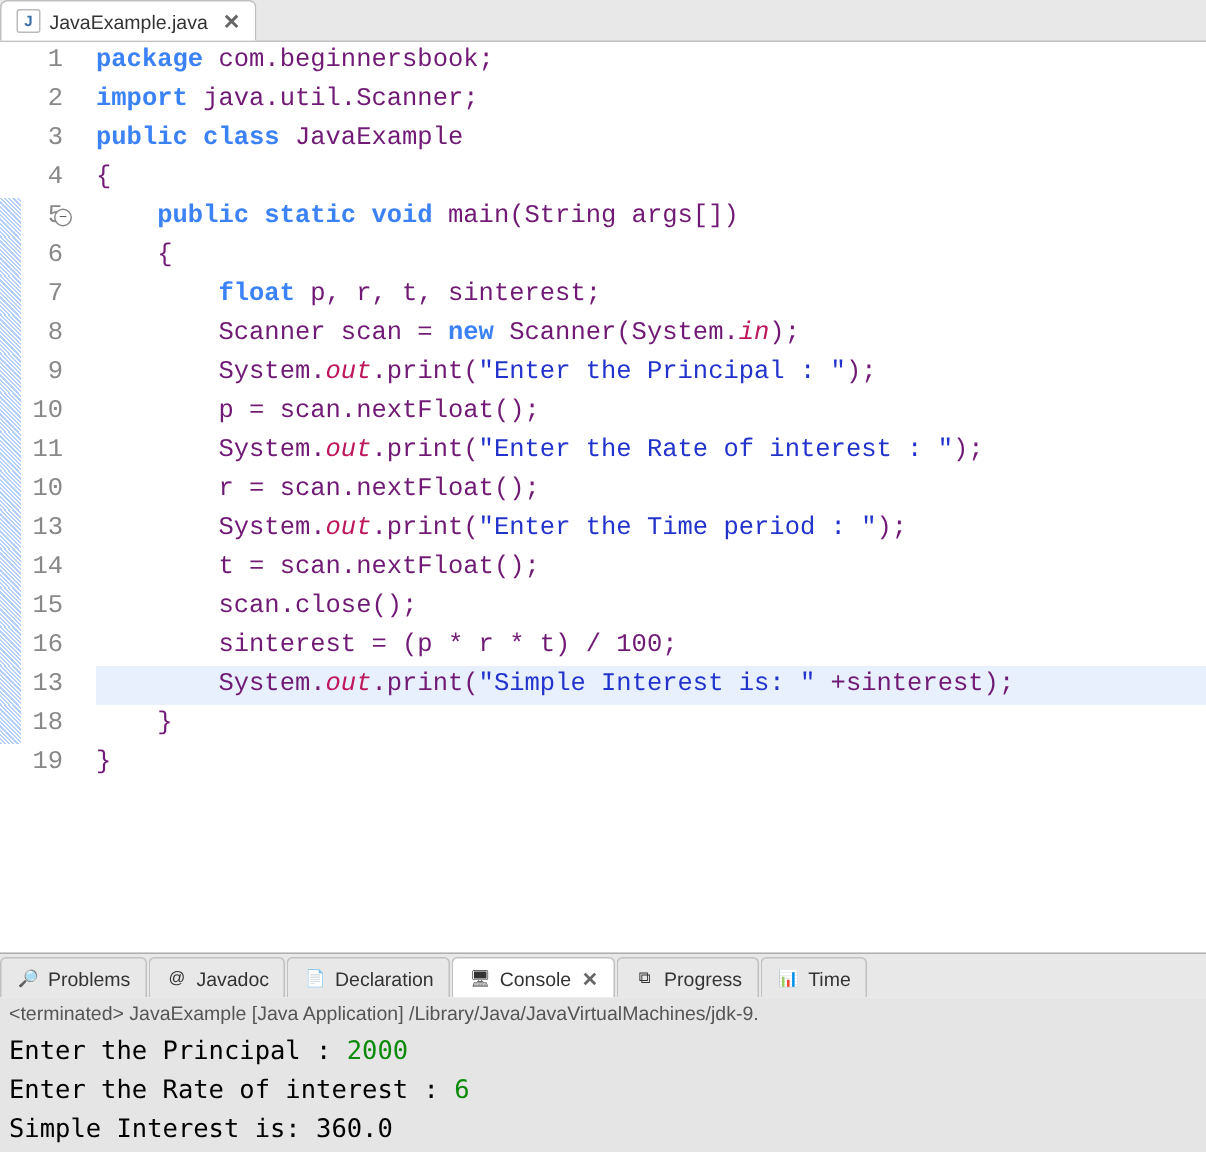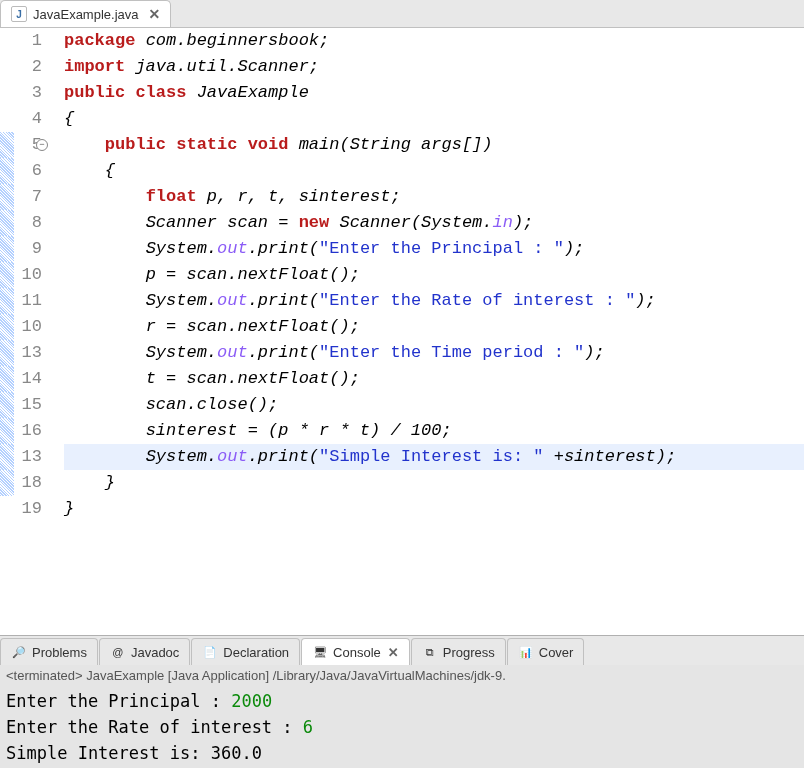--- a/index.html
+++ b/index.html
@@ -105,7 +105,7 @@
   .code-line.highlighted {
     background: #e8f0fe;
   }
-  .kw  { color: #b91c1c; font-weight: bold; }
+  .kw  { color: #3b82f6; font-weight: bold; }
   .field { color: #8b5cf6; font-style: italic; }
   .str { color: #2233cc; }
   .plain { color: #000000; font-style: italic; }

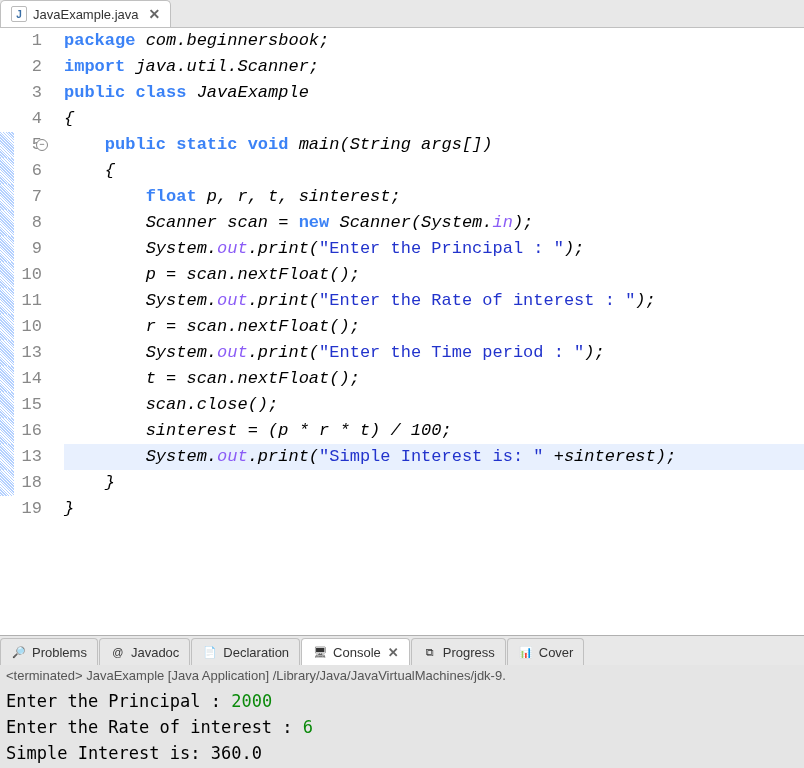--- a/index.html
+++ b/index.html
@@ -108,7 +108,7 @@
   .kw  { color: #3b82f6; font-weight: bold; }
   .field { color: #8b5cf6; font-style: italic; }
   .str { color: #2233cc; }
-  .plain { color: #000000; font-style: italic; }
+  .plain { color: #701a75; }
 
   .panel-tabs {
     height: 30px;

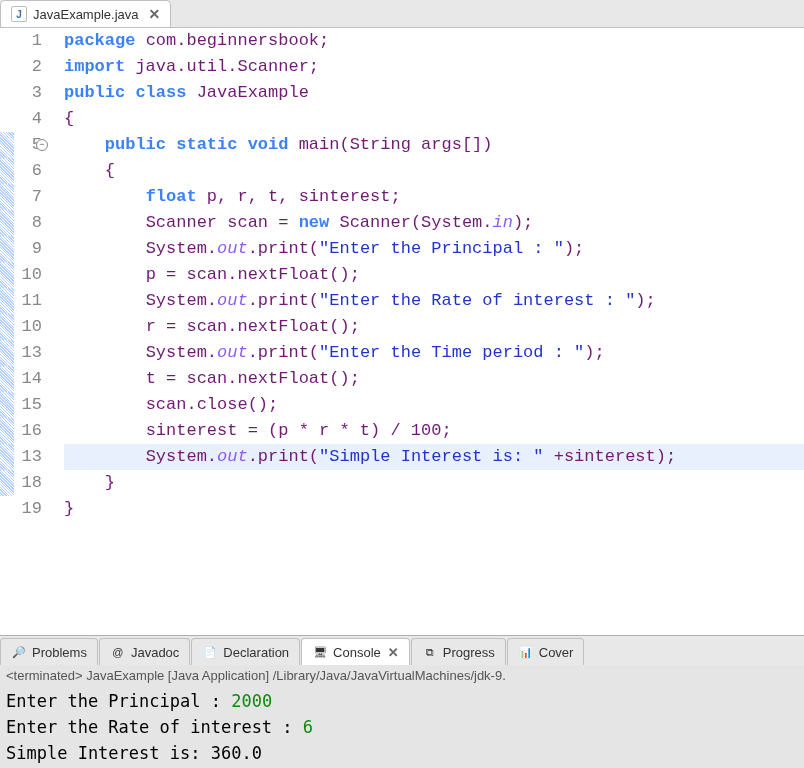--- a/index.html
+++ b/index.html
@@ -106,7 +106,7 @@
     background: #e8f0fe;
   }
   .kw  { color: #3b82f6; font-weight: bold; }
-  .field { color: #8b5cf6; font-style: italic; }
+  .field { color: #be185d; font-style: italic; }
   .str { color: #2233cc; }
   .plain { color: #701a75; }
 

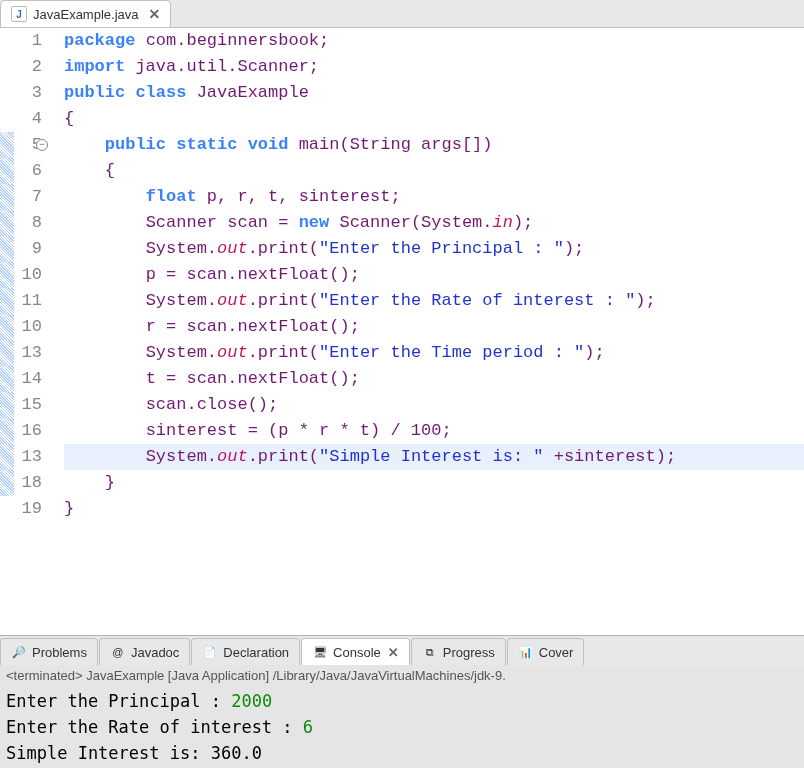--- a/index.html
+++ b/index.html
@@ -253,7 +253,7 @@
     </div>
     <div class="ptab">
       <span class="icn">📊</span>
-      <span>Cover</span>
+      <span>Time</span>
     </div>
   </div>
 

